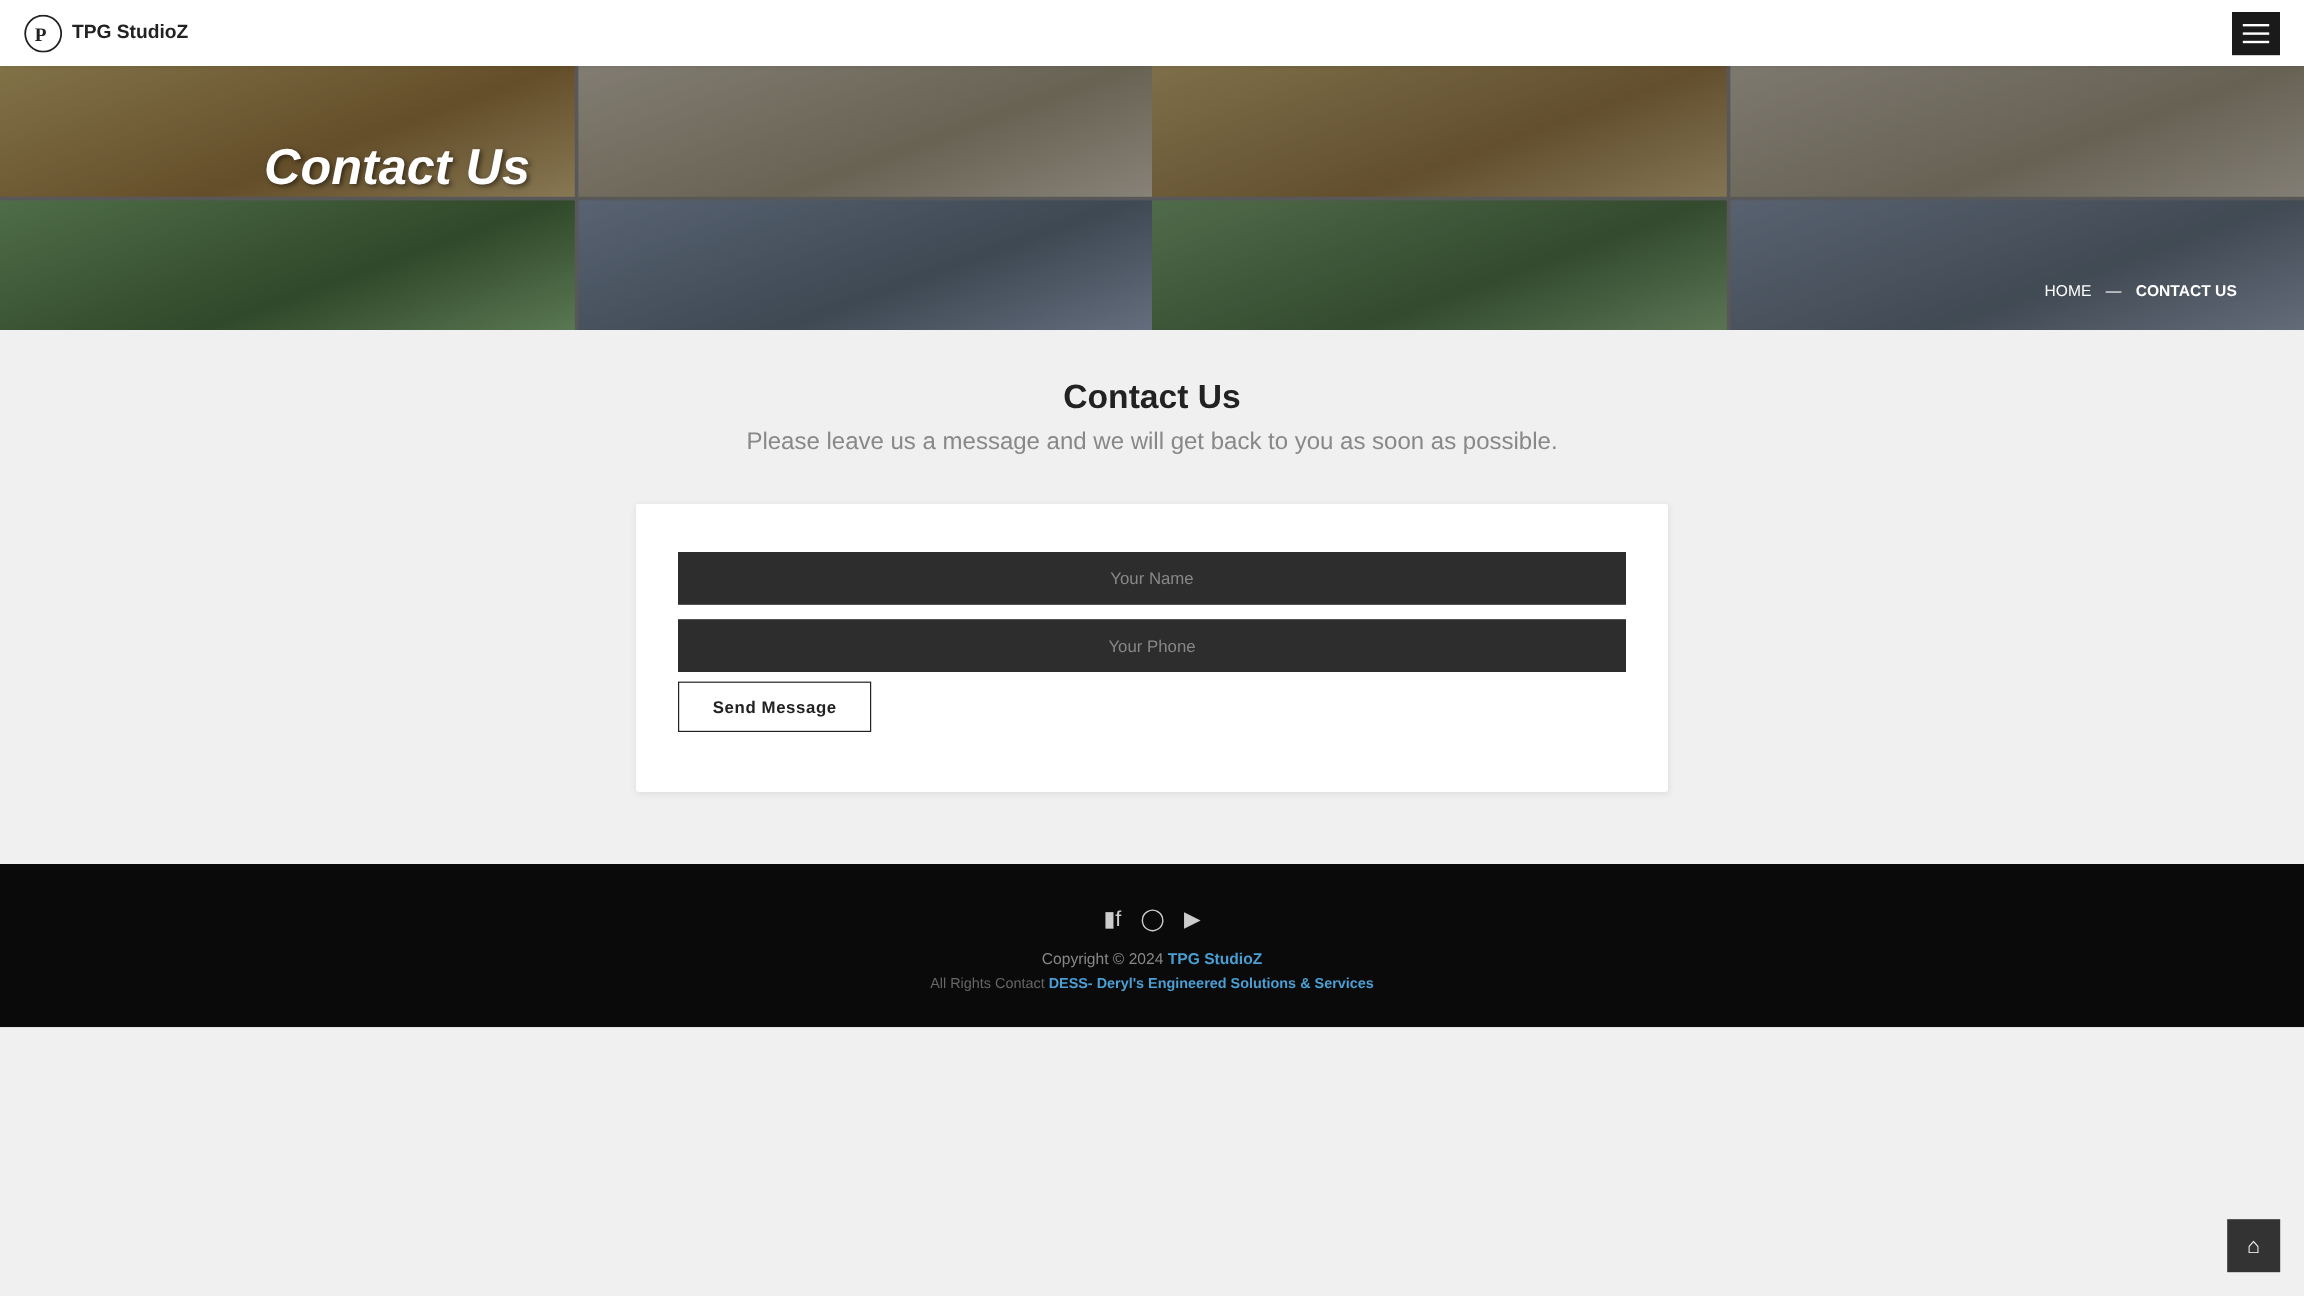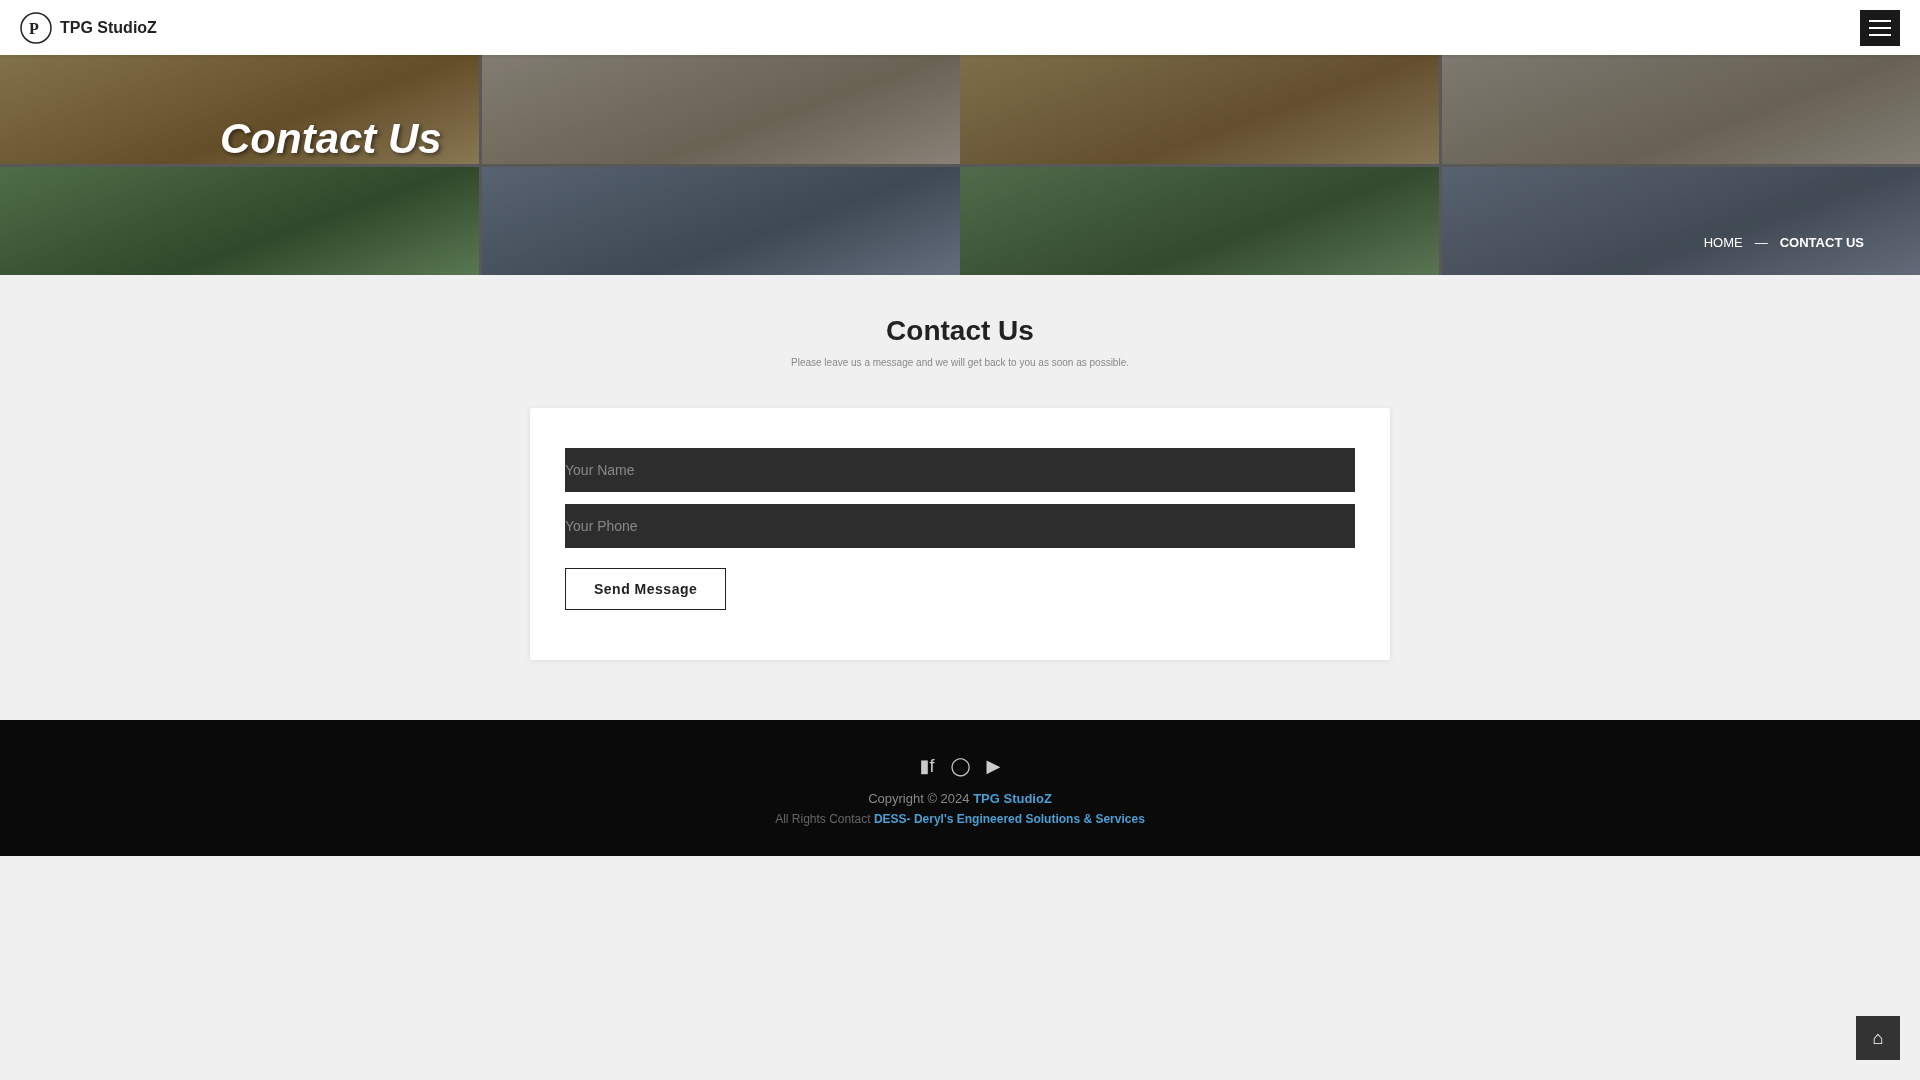--- a/index.html
+++ b/index.html
@@ -105,7 +105,7 @@
     .section-subtitle {
       text-align: center;
       color: #888;
-      font-size: 10px;
+      font-size: 20px;
       margin-bottom: 40px;
     }
     .contact-form-card {

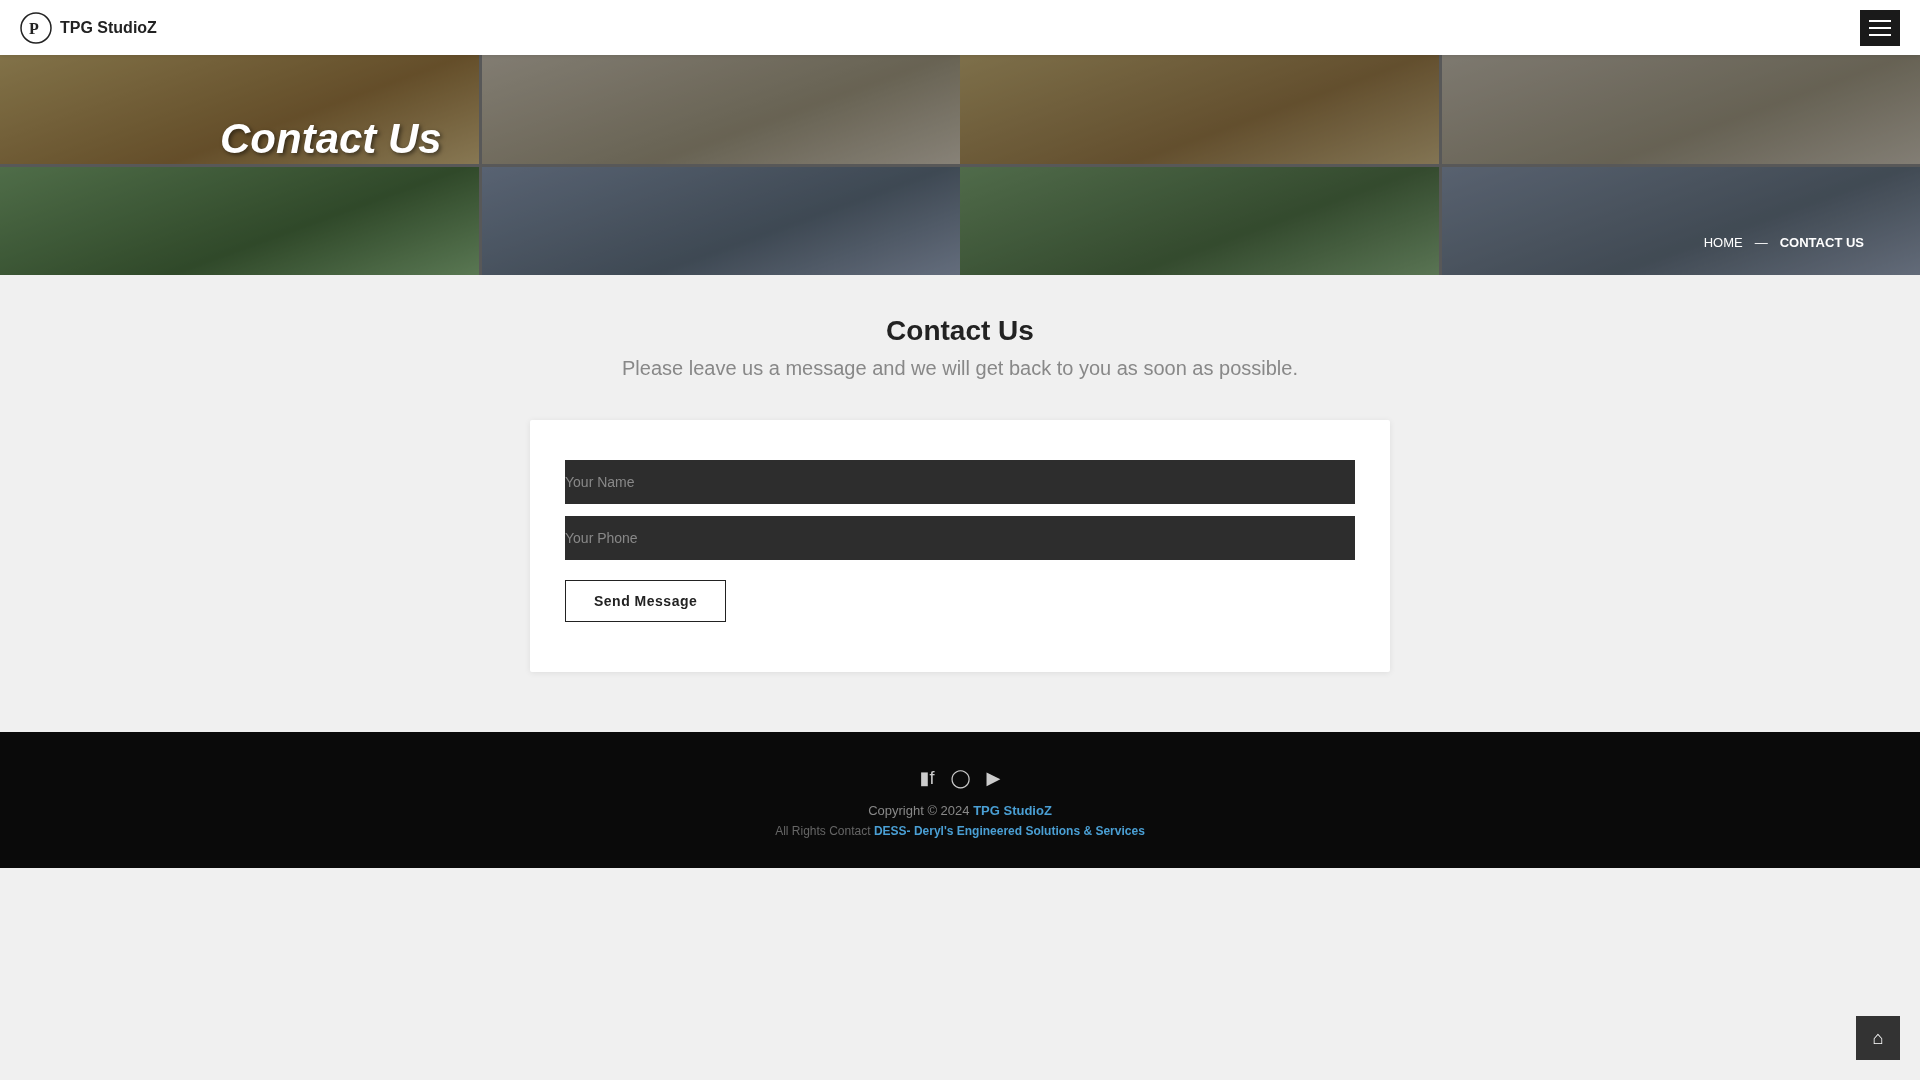--- a/index.html
+++ b/index.html
@@ -137,6 +137,7 @@
       border: none;
       font-size: 14px;
       outline: none;
+      text-align: center;
     }
     .form-input::placeholder { color: #888; }
     .form-textarea {

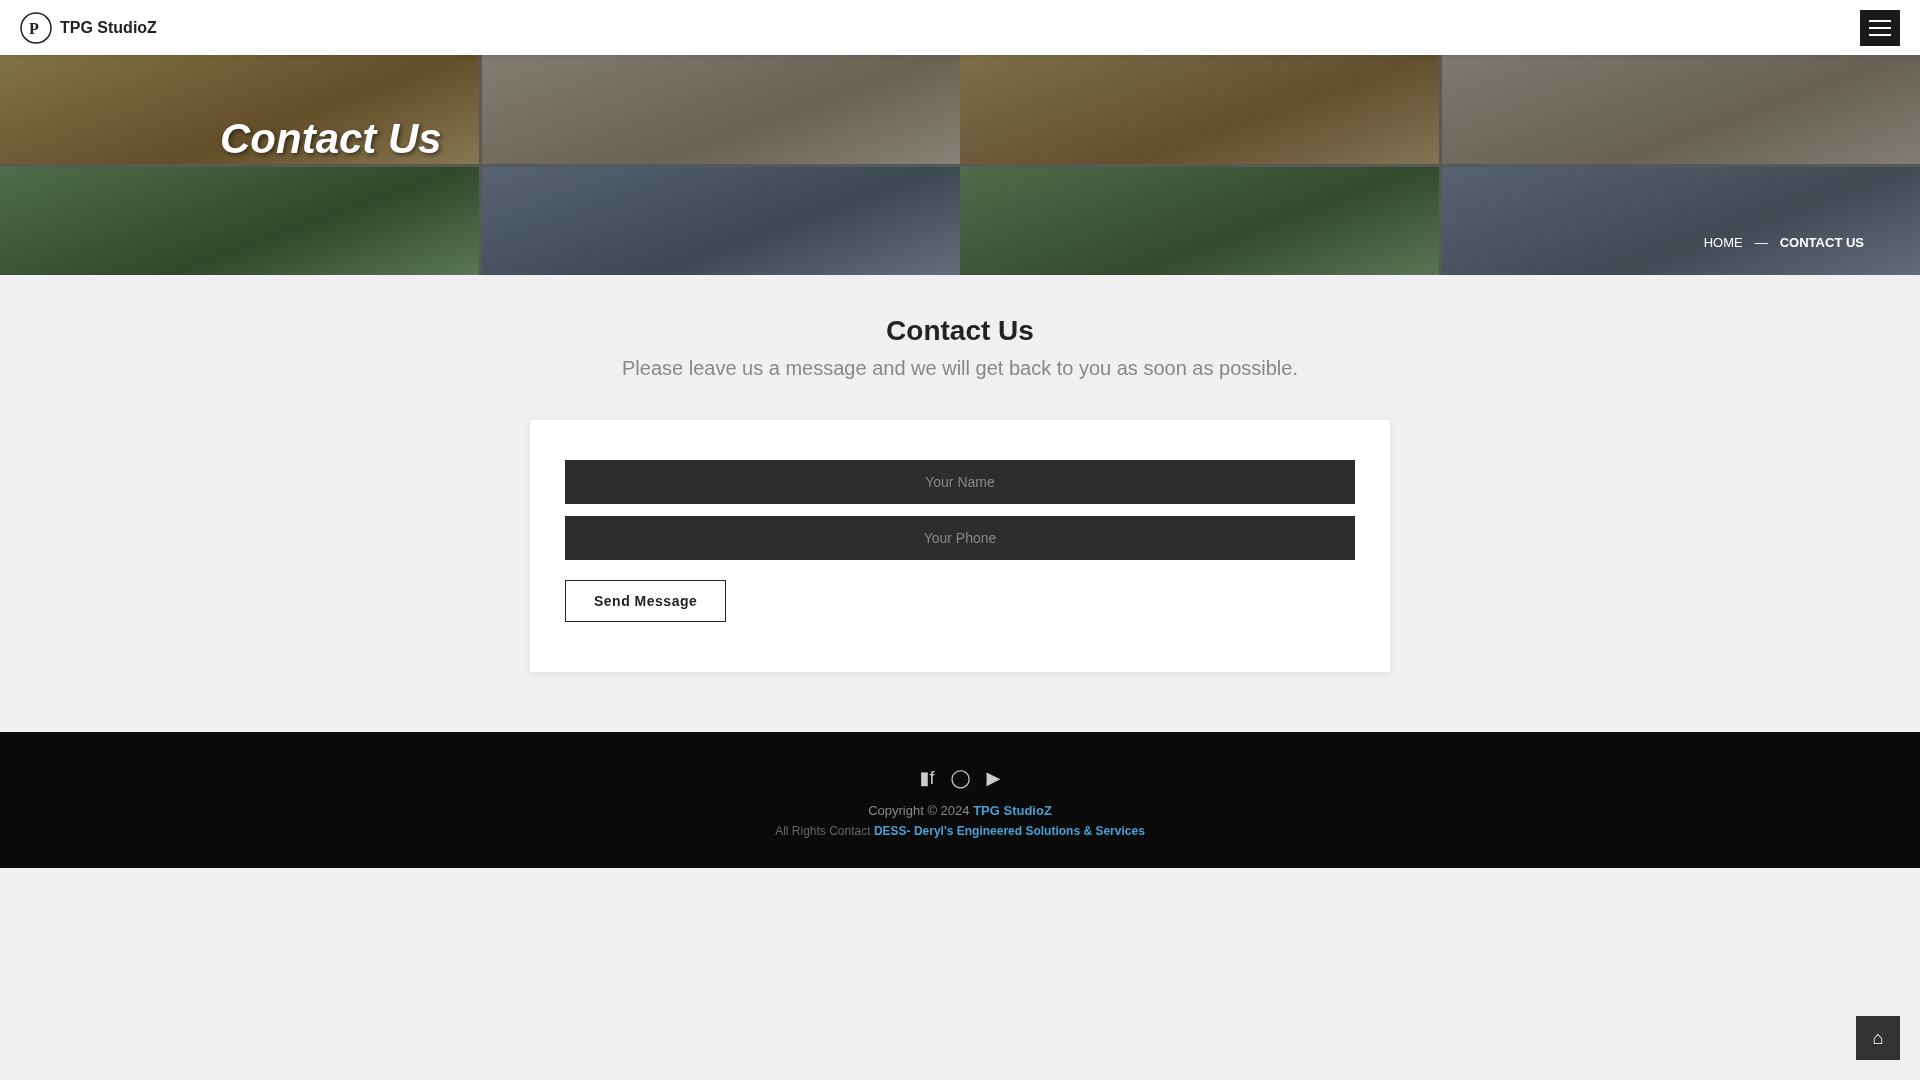--- a/index.html
+++ b/index.html
@@ -153,7 +153,7 @@
     }
     .form-textarea::placeholder { color: #888; }
     .send-btn {
-      margin-top: 20px;
+      margin-top: 8px;
       padding: 12px 28px;
       background: transparent;
       border: 1.5px solid #222;

